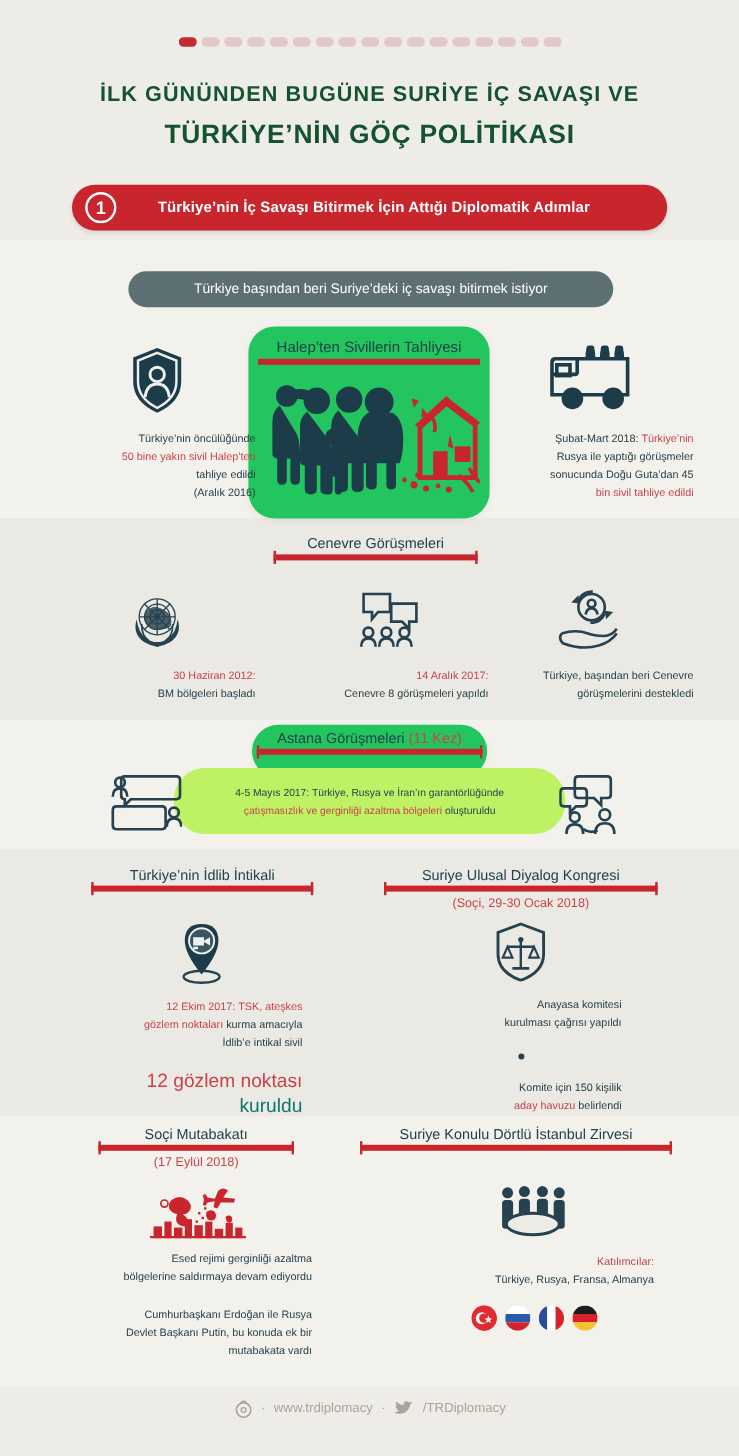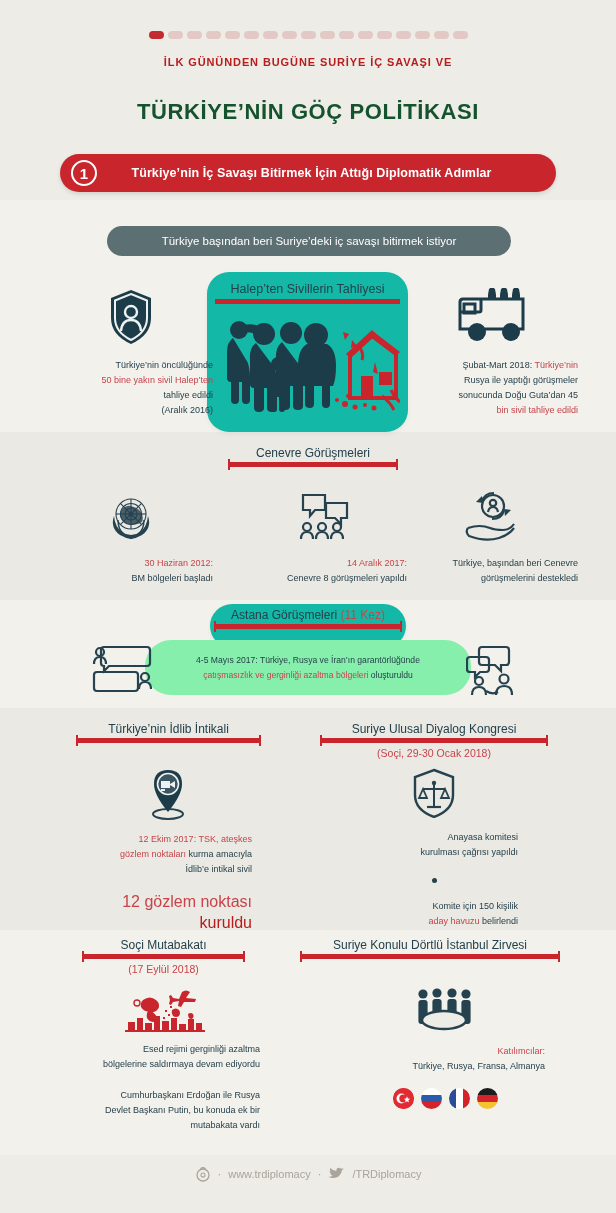--- a/index.html
+++ b/index.html
@@ -48,11 +48,11 @@
     text-align: center;
   }
   .title-1 {
-    top: 56px;
-    font-size: 11px;
+    top: 68px;
+    font-size: 18px;
     font-weight: bold;
     letter-spacing: .9px;
-    color: #b91c1c;
+    color: #14532d;
   }
   .title-2 {
     top: 99px;

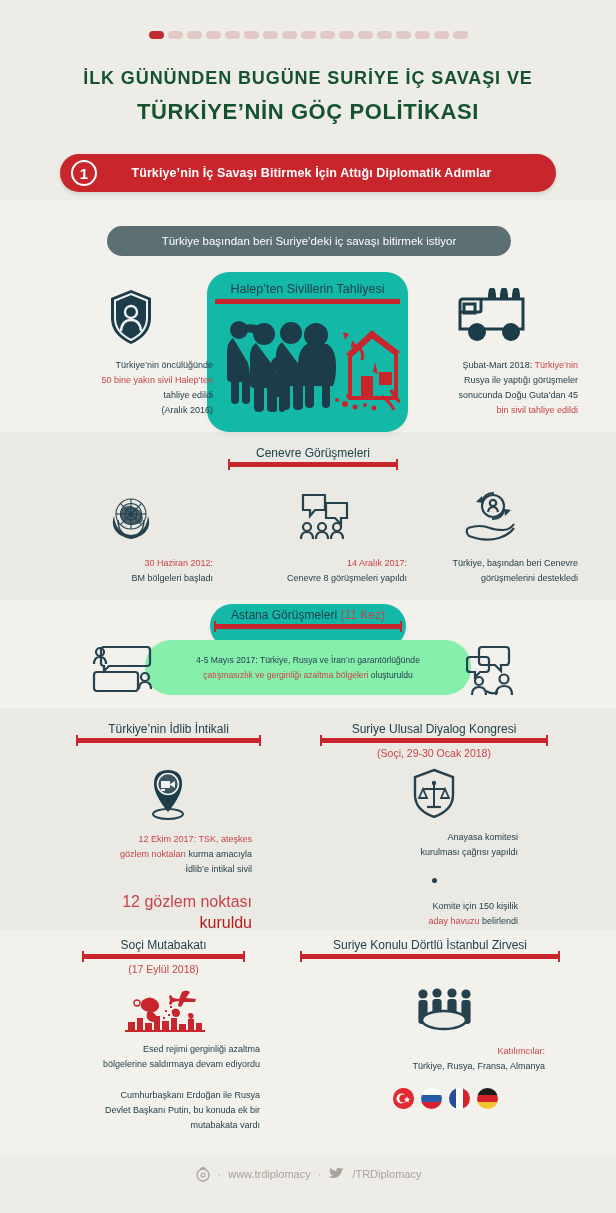--- a/index.html
+++ b/index.html
@@ -121,7 +121,7 @@
   
   .card {
     position: absolute;
-    background: #14b8a6;
+    background: #22c55e;
     border-radius: 22px;
     box-shadow: 0 2px 5px rgba(0,0,0,.05);
   }

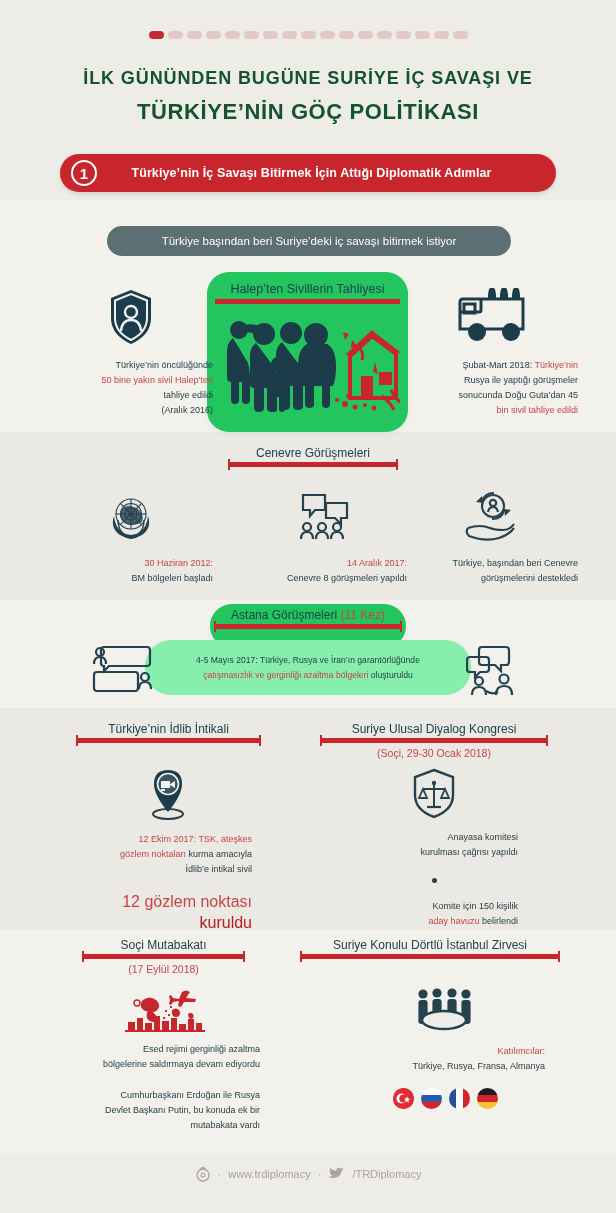--- a/index.html
+++ b/index.html
@@ -161,7 +161,7 @@
     position: absolute;
     left: 145px; top: 640px;
     width: 326px; height: 55px;
-    background: #86efac;
+    background: #bef264;
     border-radius: 26px;
     display: flex;
     flex-direction: column;

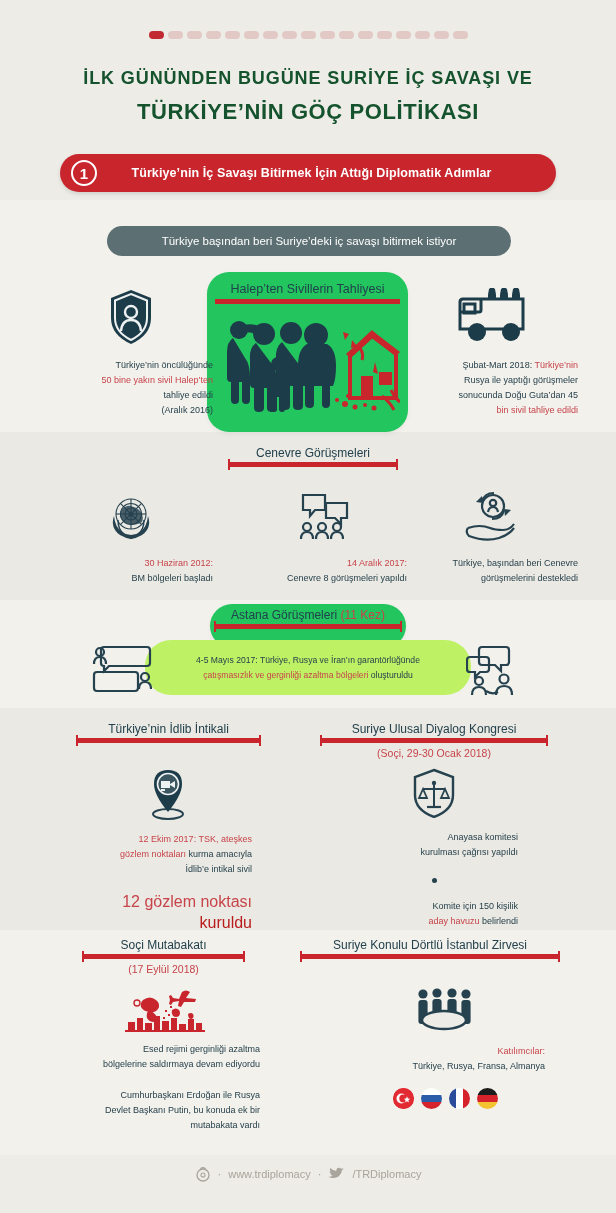--- a/index.html
+++ b/index.html
@@ -230,7 +230,7 @@
   }
   .big-dark {
     font-size: 16px;
-    color: #b91c1c;
+    color: #0f766e;
     line-height: 21px;
   }
 </style>

